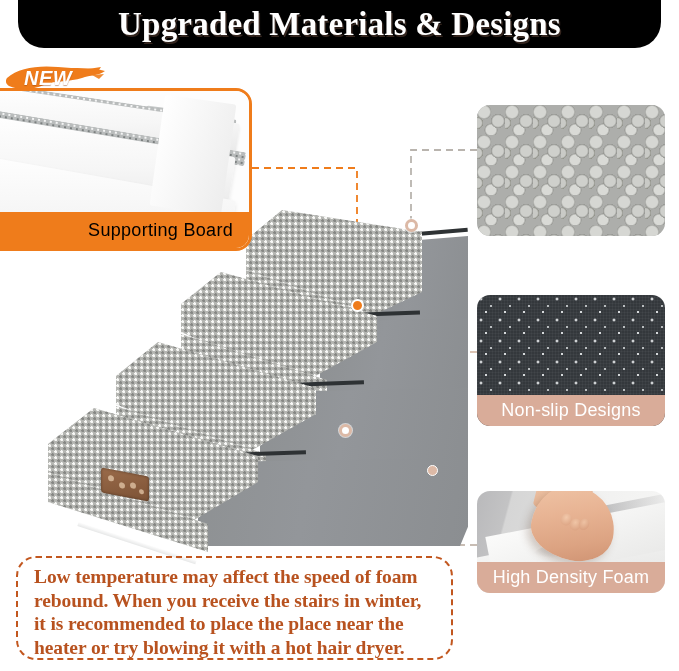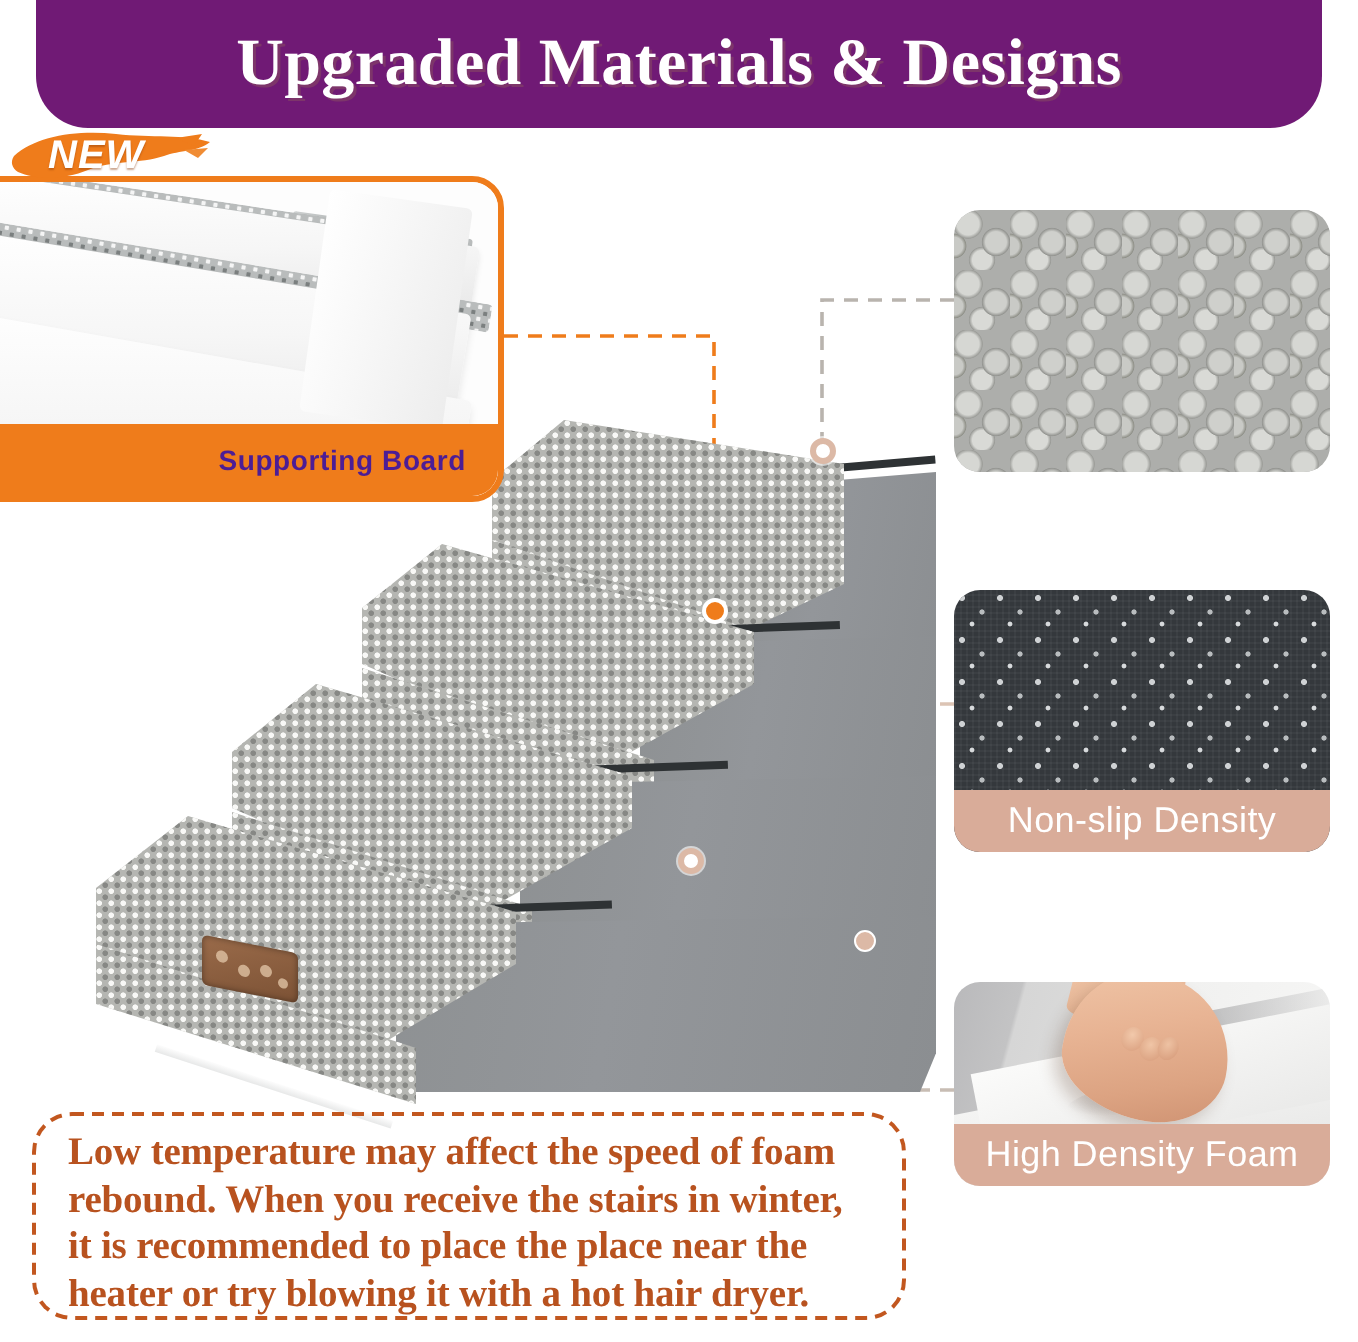--- a/index.html
+++ b/index.html
@@ -21,8 +21,8 @@
     left: 18px;
     top: 0px;
     width: 643px;
-    height: 64px;
-    background: #701a75;
+    height: 48px;
+    background: #000000;
     border-radius: 0 0 26px 26px;
     display: flex;
     align-items: center;

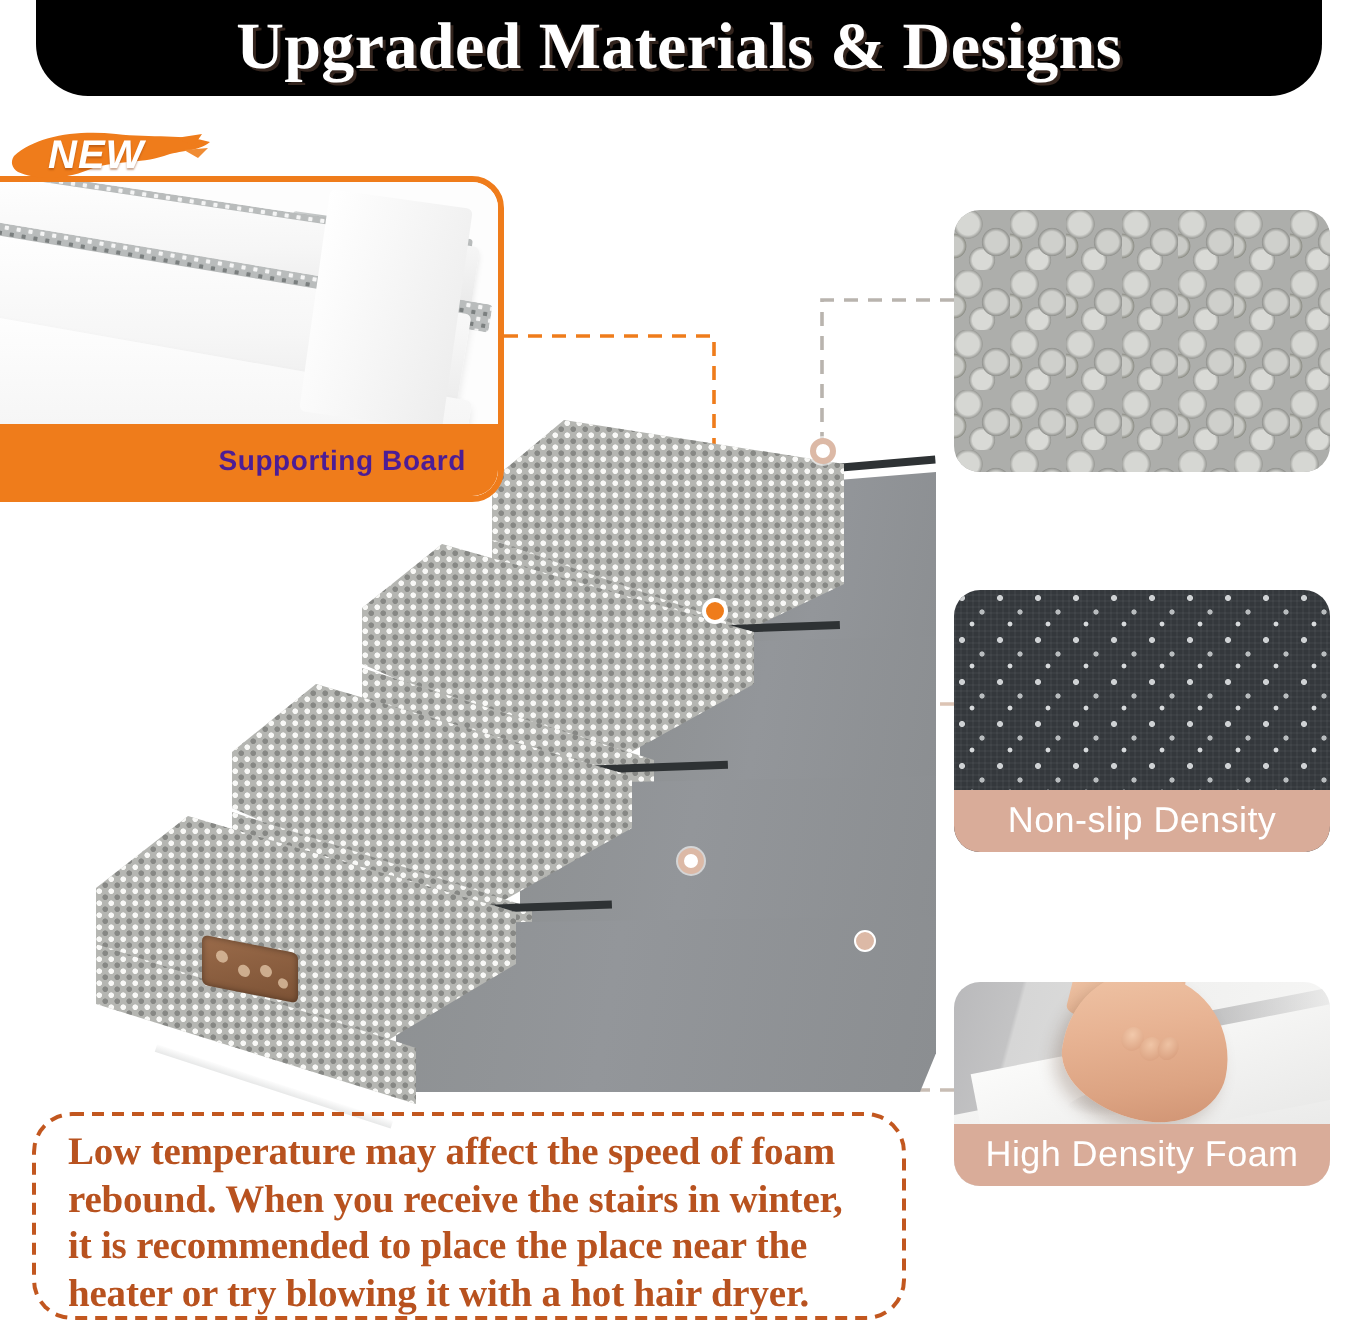--- a/index.html
+++ b/index.html
@@ -95,9 +95,9 @@
     box-sizing: border-box;
   }
   #supporting-board-label span {
-    font-size: 14px;
-    font-weight: bold;
-    color: #4c1d95;
+    font-size: 18px;
+    font-weight: normal;
+    color: #000000;
     letter-spacing: 0.3px;
   }
   #new-badge {

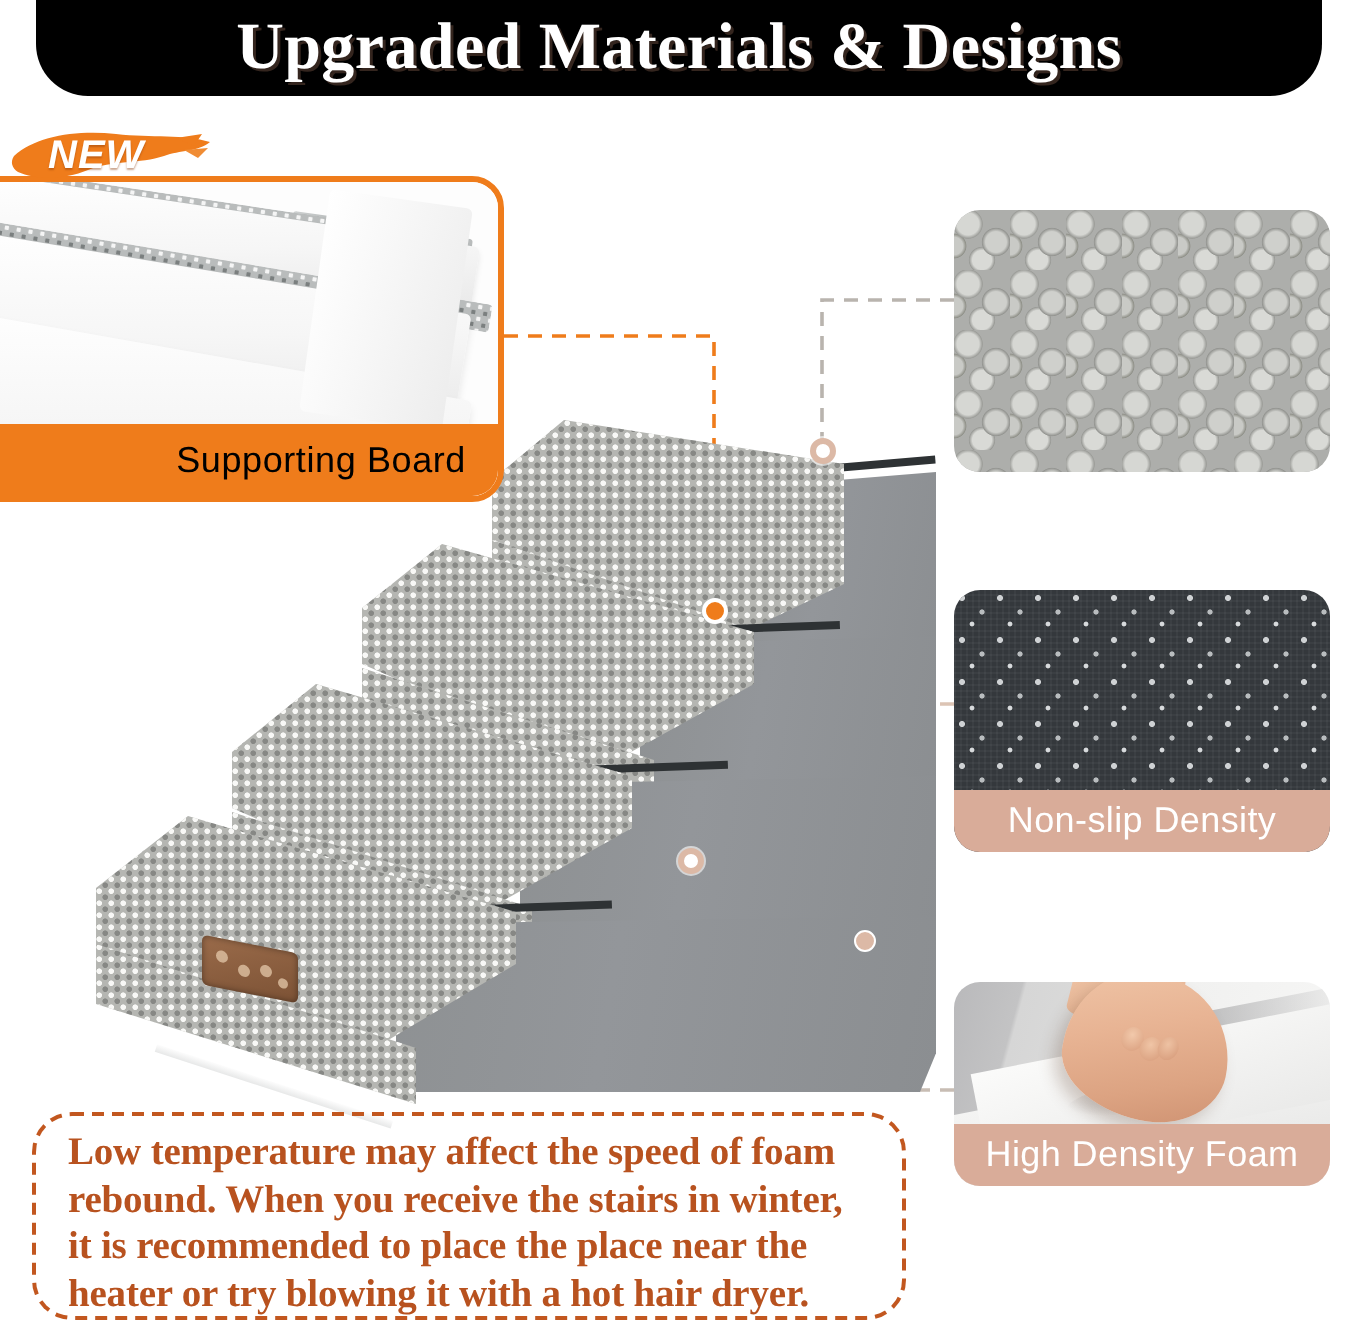--- a/index.html
+++ b/index.html
@@ -397,7 +397,7 @@
 <div class="feature-panel" id="panel-nonslip">
   <div class="panel-image" id="tex-nonslip"></div>
   <div class="panel-caption">
-    <span>Non-slip Density</span>
+    <span>Non-slip Designs</span>
   </div>
 </div>
 

